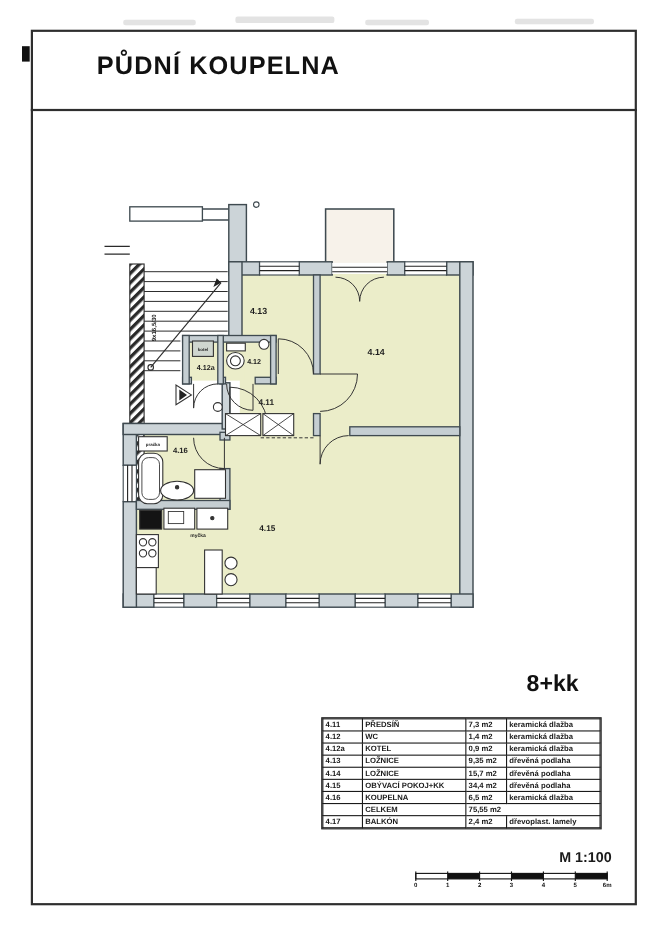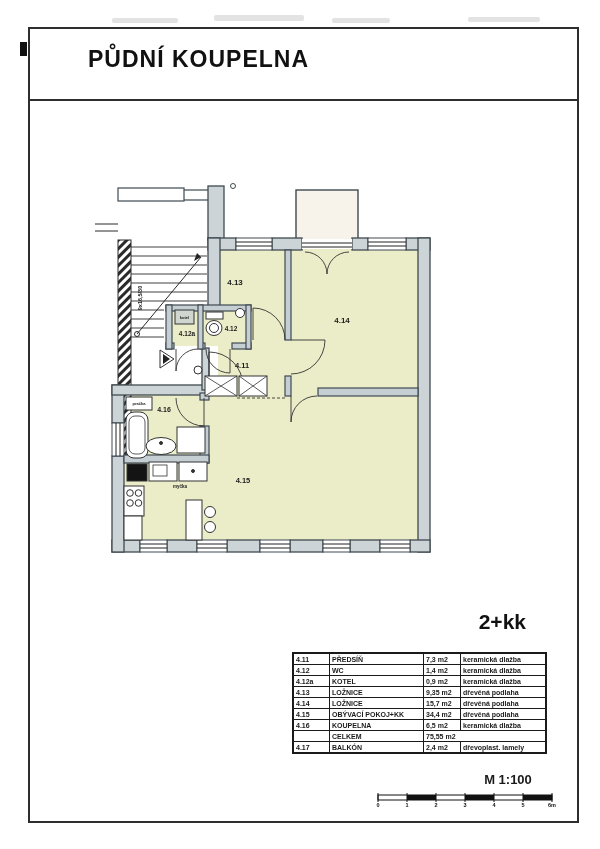--- a/index.html
+++ b/index.html
@@ -244,7 +244,7 @@
   </g>
 </svg>
 
-<div class="abs" id="unit-type">2+kk</div>
+<div class="abs" id="unit-type">8+kk</div>
 
 <table class="abs" id="legend">
   <colgroup>

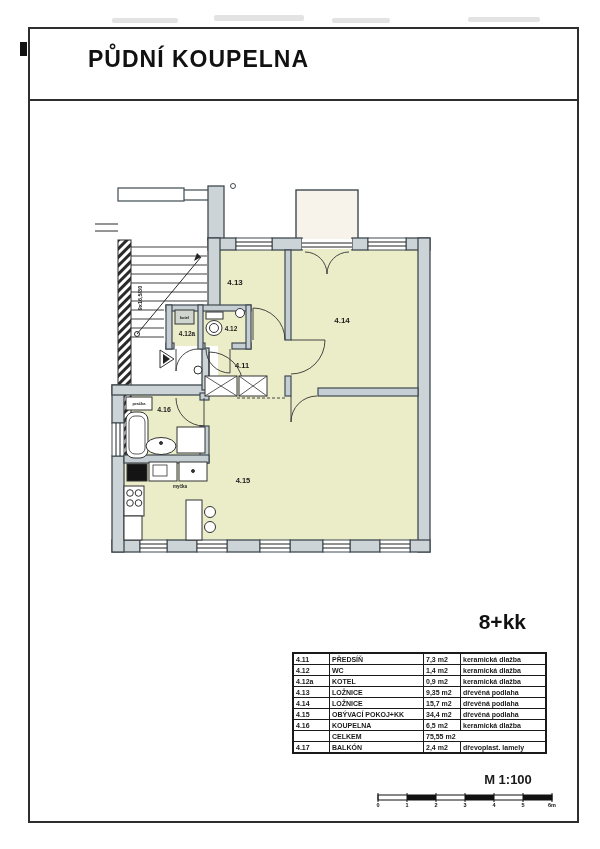--- a/index.html
+++ b/index.html
@@ -16,7 +16,7 @@
   #plan{left:95px;top:175px;}
   
   #unit-type{left:430px;top:610px;width:96px;text-align:right;font-size:21px;font-weight:700;color:#111;}
-  #scale-label{left:460px;top:772px;width:96px;text-align:center;font-size:13px;font-weight:700;}
+  #scale-label{left:460px;top:772px;width:96px;text-align:right;font-size:13px;font-weight:700;}
   
   #legend{left:293px;top:653px;width:252px;border-collapse:collapse;table-layout:fixed;background:#fff;}
   #legend td{border:1px solid #1a1a1a;font-size:7px;font-weight:700;line-height:9px;height:10px;

